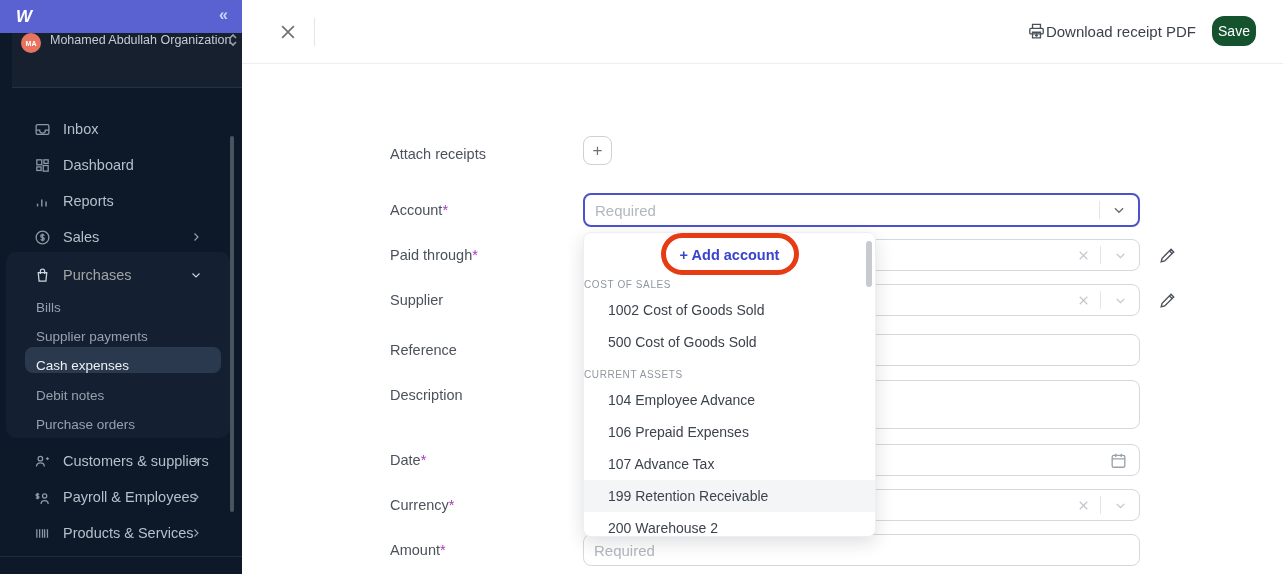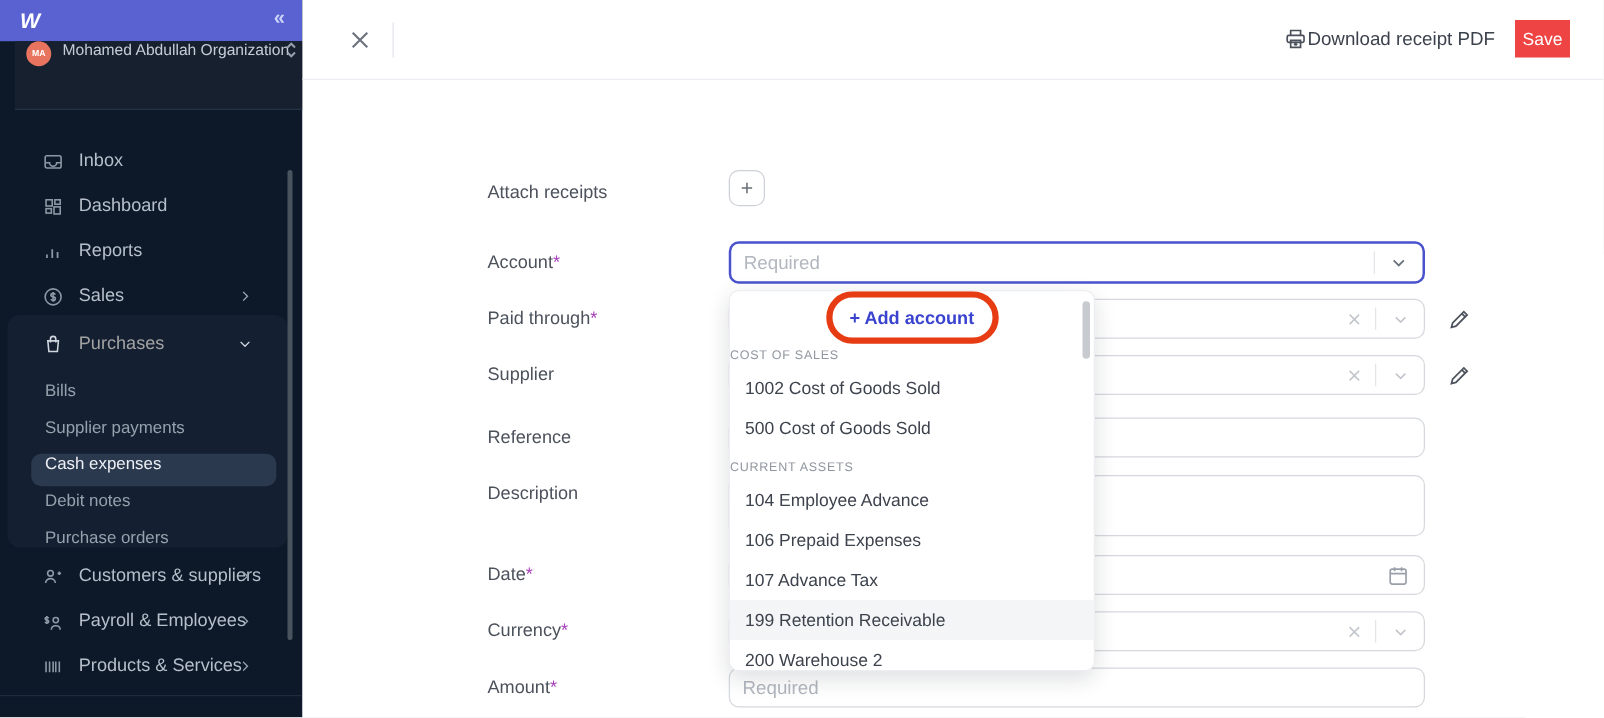--- a/index.html
+++ b/index.html
@@ -34,7 +34,7 @@
   .page-title { position:absolute; left:91px; top:20px; font-size:19px; font-weight:700; color:#20242b; }
   .h-right { position:absolute; right:27px; top:16px; display:flex; align-items:center; gap:16px; }
   .download { display:flex; align-items:center; gap:0; color:#3c424c; font-size:15px; cursor:pointer; }
-  .save-btn { width:44px; height:30px; background:#ef4444; color:#ffffff; font-size:14px; border:none; border-radius:0; cursor:pointer; font-family:inherit; }
+  .save-btn { width:44px; height:30px; background:#14532d; color:#ffffff; font-size:14px; border:none; border-radius:12px; cursor:pointer; font-family:inherit; }
 
   
   .f-label { position:absolute; left:148px; font-size:14.5px; color:#4c525c; }

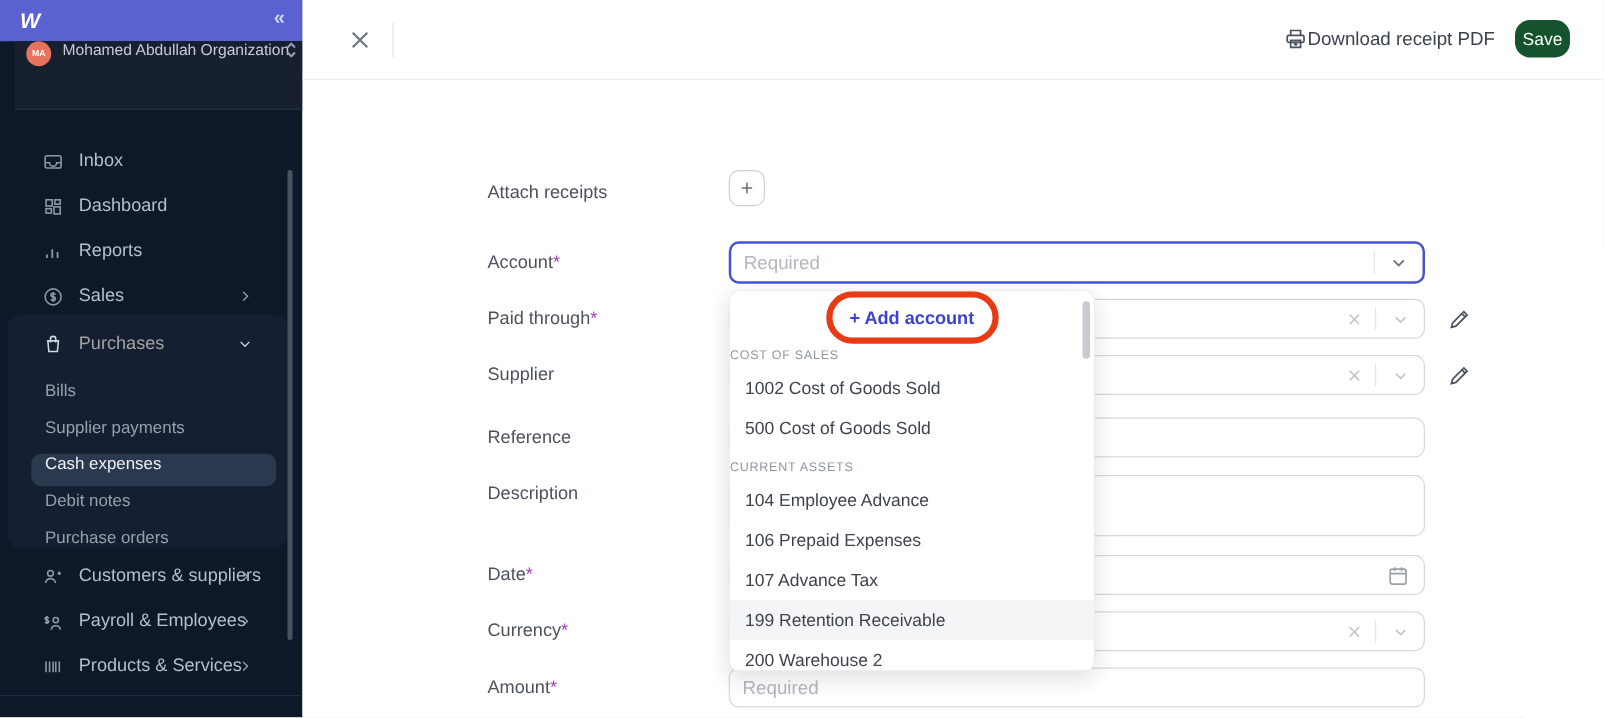--- a/index.html
+++ b/index.html
@@ -21,7 +21,7 @@
   .nav-item .ni-label { position:absolute; left:63px; white-space:nowrap; }
   .nav-item .chev { position:absolute; right:28px; width:12px; height:12px; color:#9aa4b0; }
   .group-panel { position:absolute; left:6px; top:252px; width:224px; height:186px; background:#141f31; border-radius:10px; }
-  .sub-item { position:absolute; left:36px; color:#97a1ad; font-size:13.5px; height:26px; display:flex; align-items:flex-start; cursor:pointer; white-space:nowrap;margin-top:16px; }
+  .sub-item { position:absolute; left:36px; color:#97a1ad; font-size:13.5px; height:26px; display:flex; align-items:flex-end; cursor:pointer; white-space:nowrap; }
   .sub-item.selected { left:25px; width:196px; padding-left:11px; background:#2b394f; border-radius:8px; color:#edf0f4; }
   .sb-scroll { position:absolute; right:8px; top:136px; width:4px; height:376px; background:#49545f; border-radius:2px; }
   .sb-divider { position:absolute; left:0; top:556px; width:242px; border-top:1px solid #1f2b3d; }

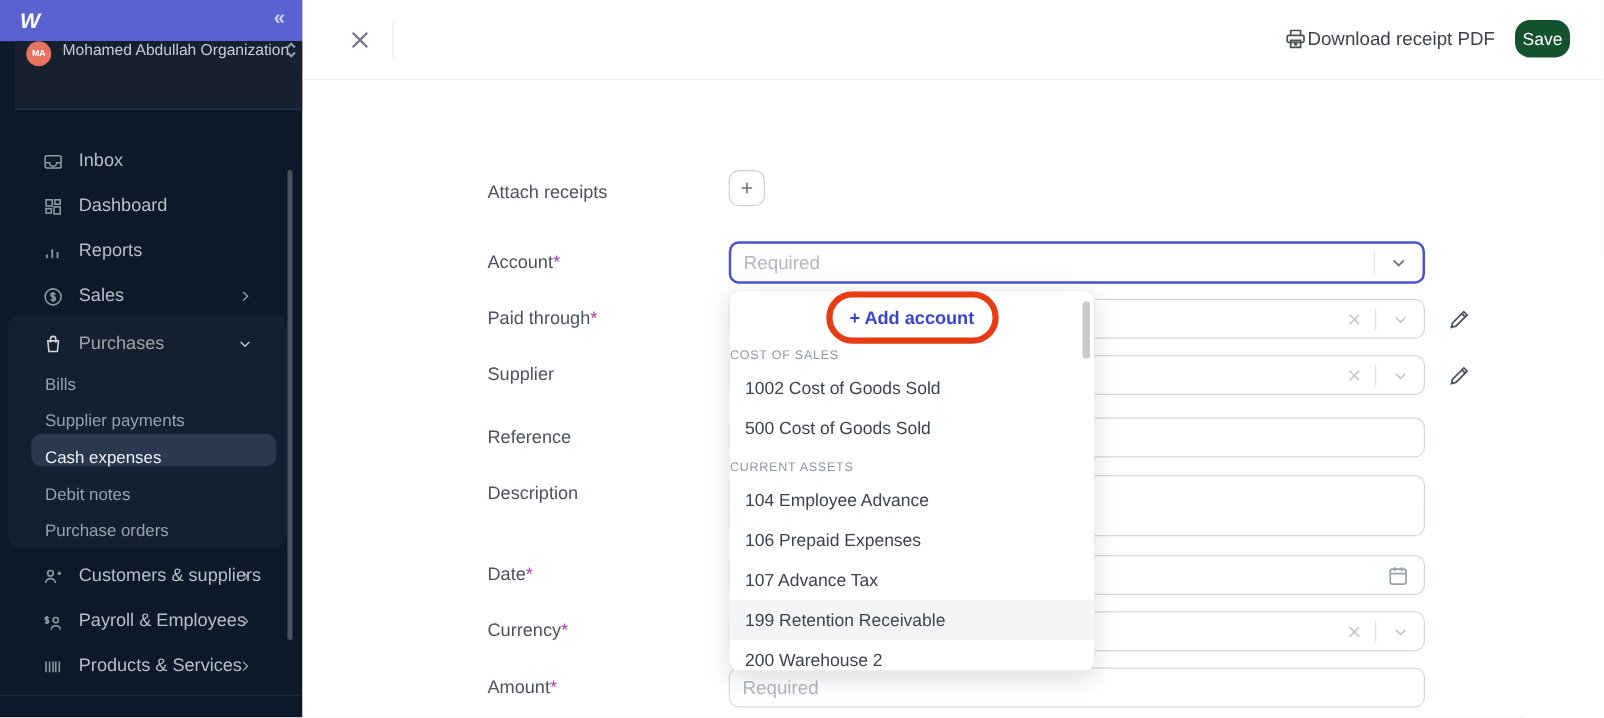--- a/index.html
+++ b/index.html
@@ -60,7 +60,7 @@
   .add-acct { margin-top:9px; text-align:center; font-size:14.5px; font-weight:700; color:#3a43cf; cursor:pointer; height:26px; line-height:26px; }
   .red-ring { position:absolute; left:77px; top:0px; width:138px; height:42px; border:5px solid #e63b13; border-radius:999px; pointer-events:none; }
   .dd-head { margin-top:11px; font-size:10px; letter-spacing:.06em; color:#90969f; height:15px; }
-  .dd-item { height:32px; padding-left:12px; display:flex; align-items:center; font-size:14px; color:#3d434d; cursor:pointer; }
+  .dd-item { height:32px; padding-left:24px; display:flex; align-items:center; font-size:14px; color:#3d434d; cursor:pointer; }
   .dd-item.hovered { background:#f4f5f7; }
   svg { display:block; }
 </style>

